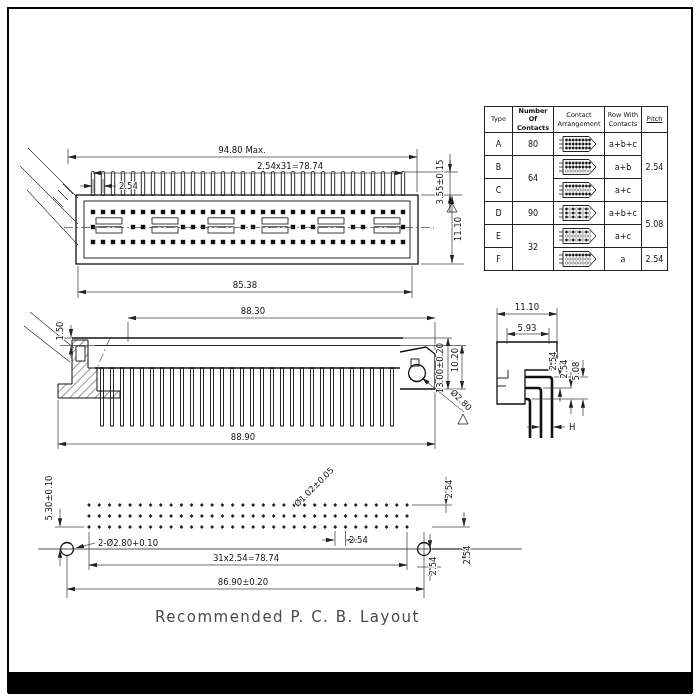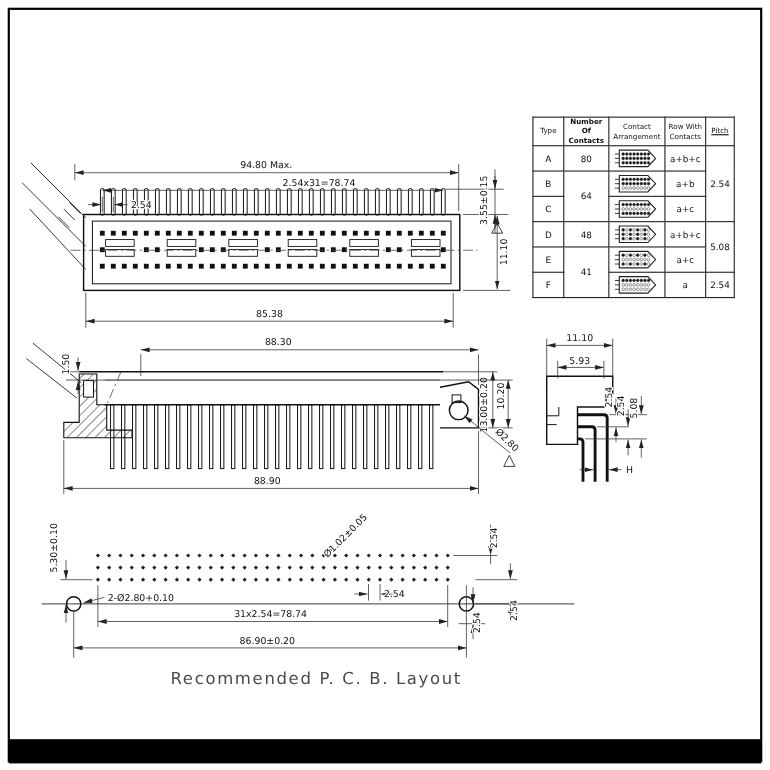--- a/index.html
+++ b/index.html
@@ -589,7 +589,7 @@
           </tr>
           <tr>
             <td>D</td>
-            <td rowspan="1">48</td>
+            <td rowspan="1">90</td>
             <td>
               <svg width="42" height="20" viewBox="0 0 42 20">
                 <path d="M5,2.5 H31 L38,10 L31,17.5 H5 Z" fill="none" stroke="#222" stroke-width="1"></path>

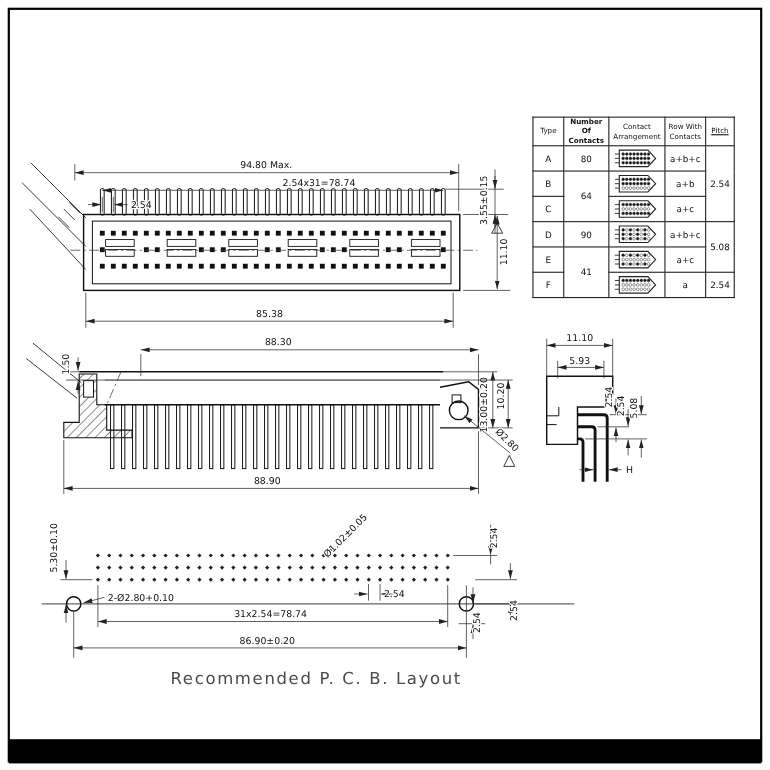--- a/index.html
+++ b/index.html
@@ -625,7 +625,7 @@
           </tr>
           <tr>
             <td>E</td>
-            <td rowspan="2">41</td>
+            <td rowspan="2">32</td>
             <td>
               <svg width="42" height="20" viewBox="0 0 42 20">
                 <path d="M5,2.5 H31 L38,10 L31,17.5 H5 Z" fill="none" stroke="#222" stroke-width="1"></path>

